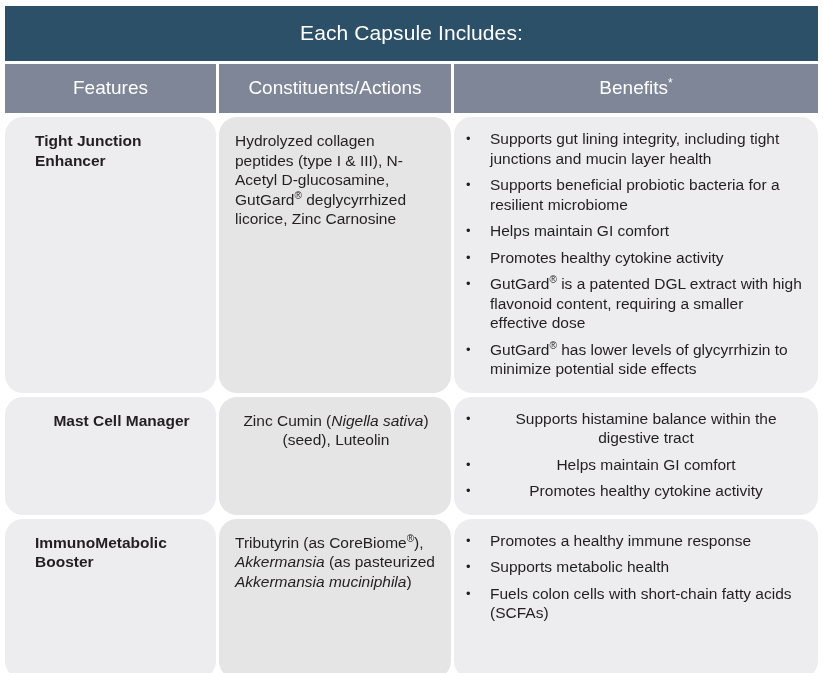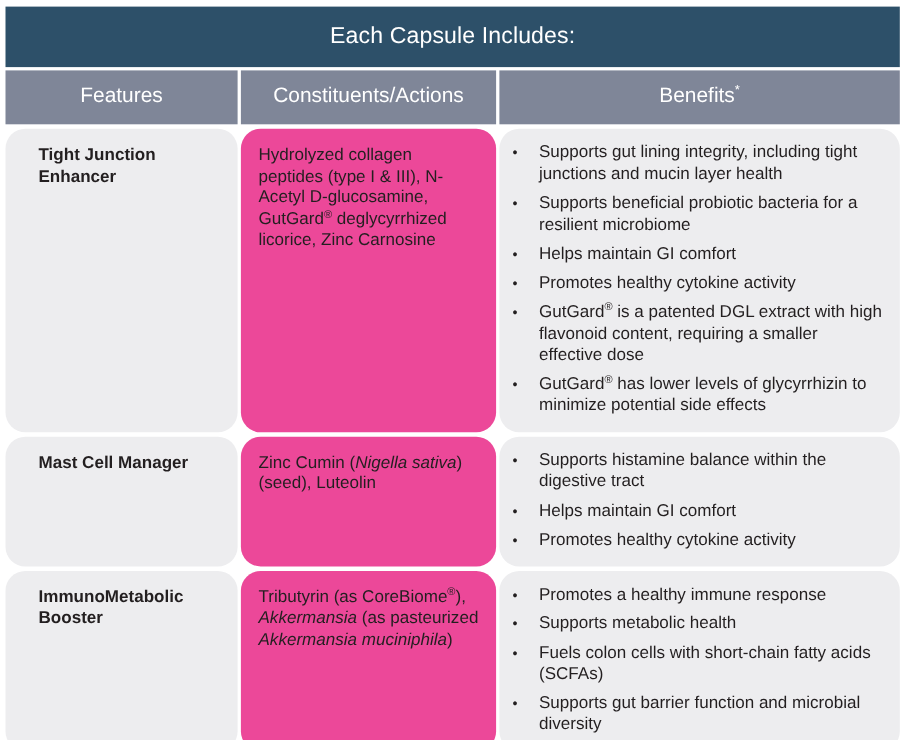--- a/index.html
+++ b/index.html
@@ -78,7 +78,7 @@
     padding-right: 8px;
   }
   .cell.constituents {
-    background: #ec4899;
+    background: #e5e5e5;
     padding-left: 16px;
     padding-right: 14px;
   }

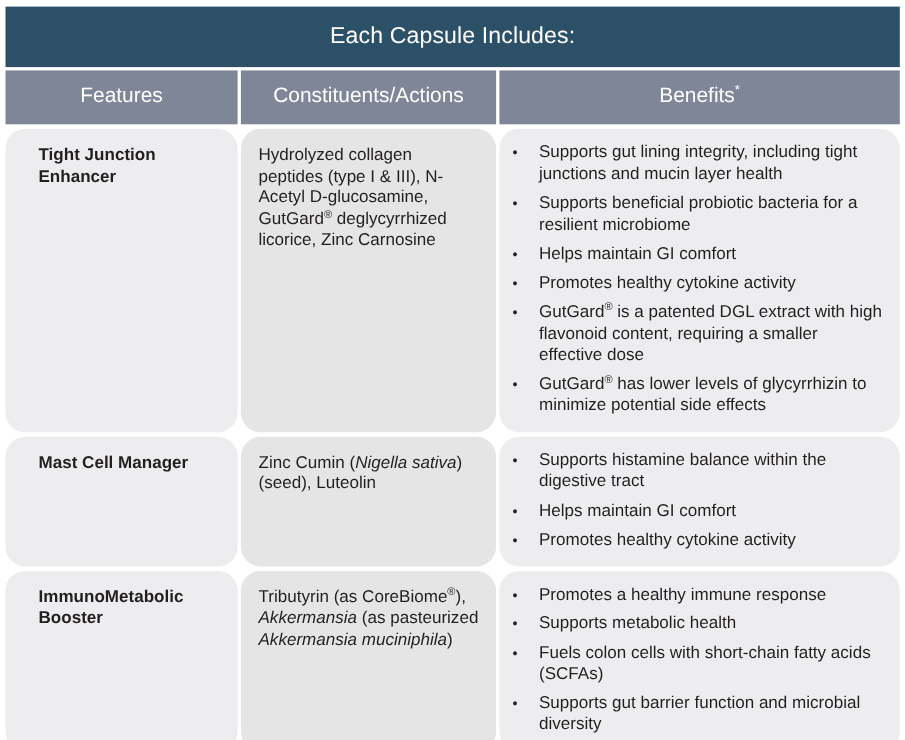--- a/index.html
+++ b/index.html
@@ -90,7 +90,7 @@
 
   
   .row-1 .cell { min-height: 262px; }
-  .row-2 .cell { min-height: 114px; }
+  .row-2 .cell { min-height: 114px; text-align: center; }
   .row-3 .cell { min-height: 160px; }
 
   

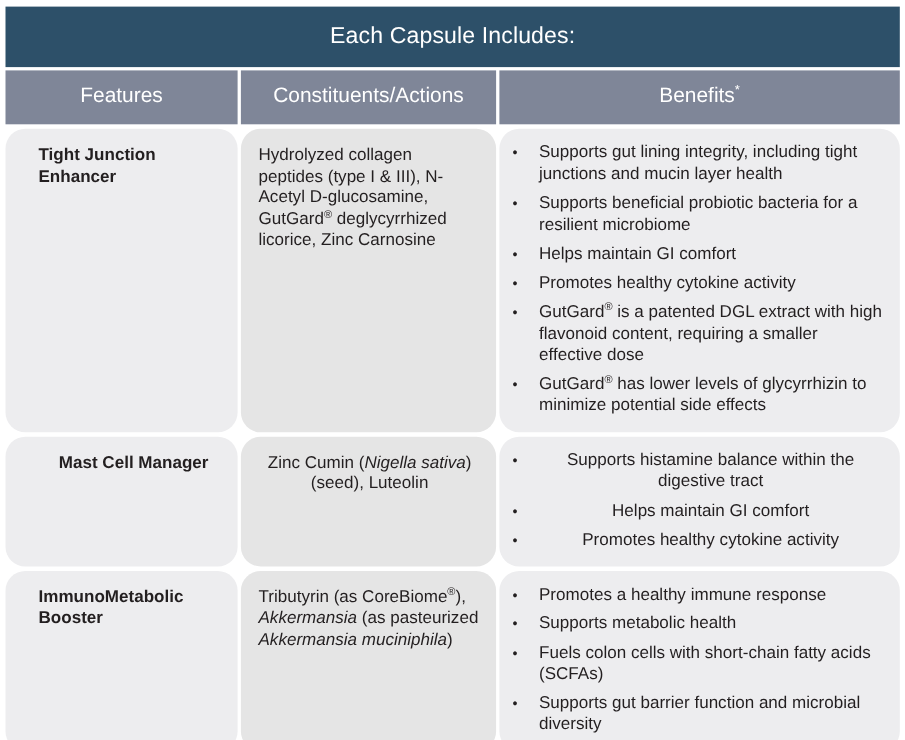--- a/index.html
+++ b/index.html
@@ -175,7 +175,6 @@
             <li><span>Promotes a healthy immune response</span></li>
             <li><span>Supports metabolic health</span></li>
             <li><span>Fuels colon cells with short-chain fatty acids (SCFAs)</span></li>
-            <li><span>Supports gut barrier function and microbial diversity</span></li>
           </ul>
         </div>
       </div>

